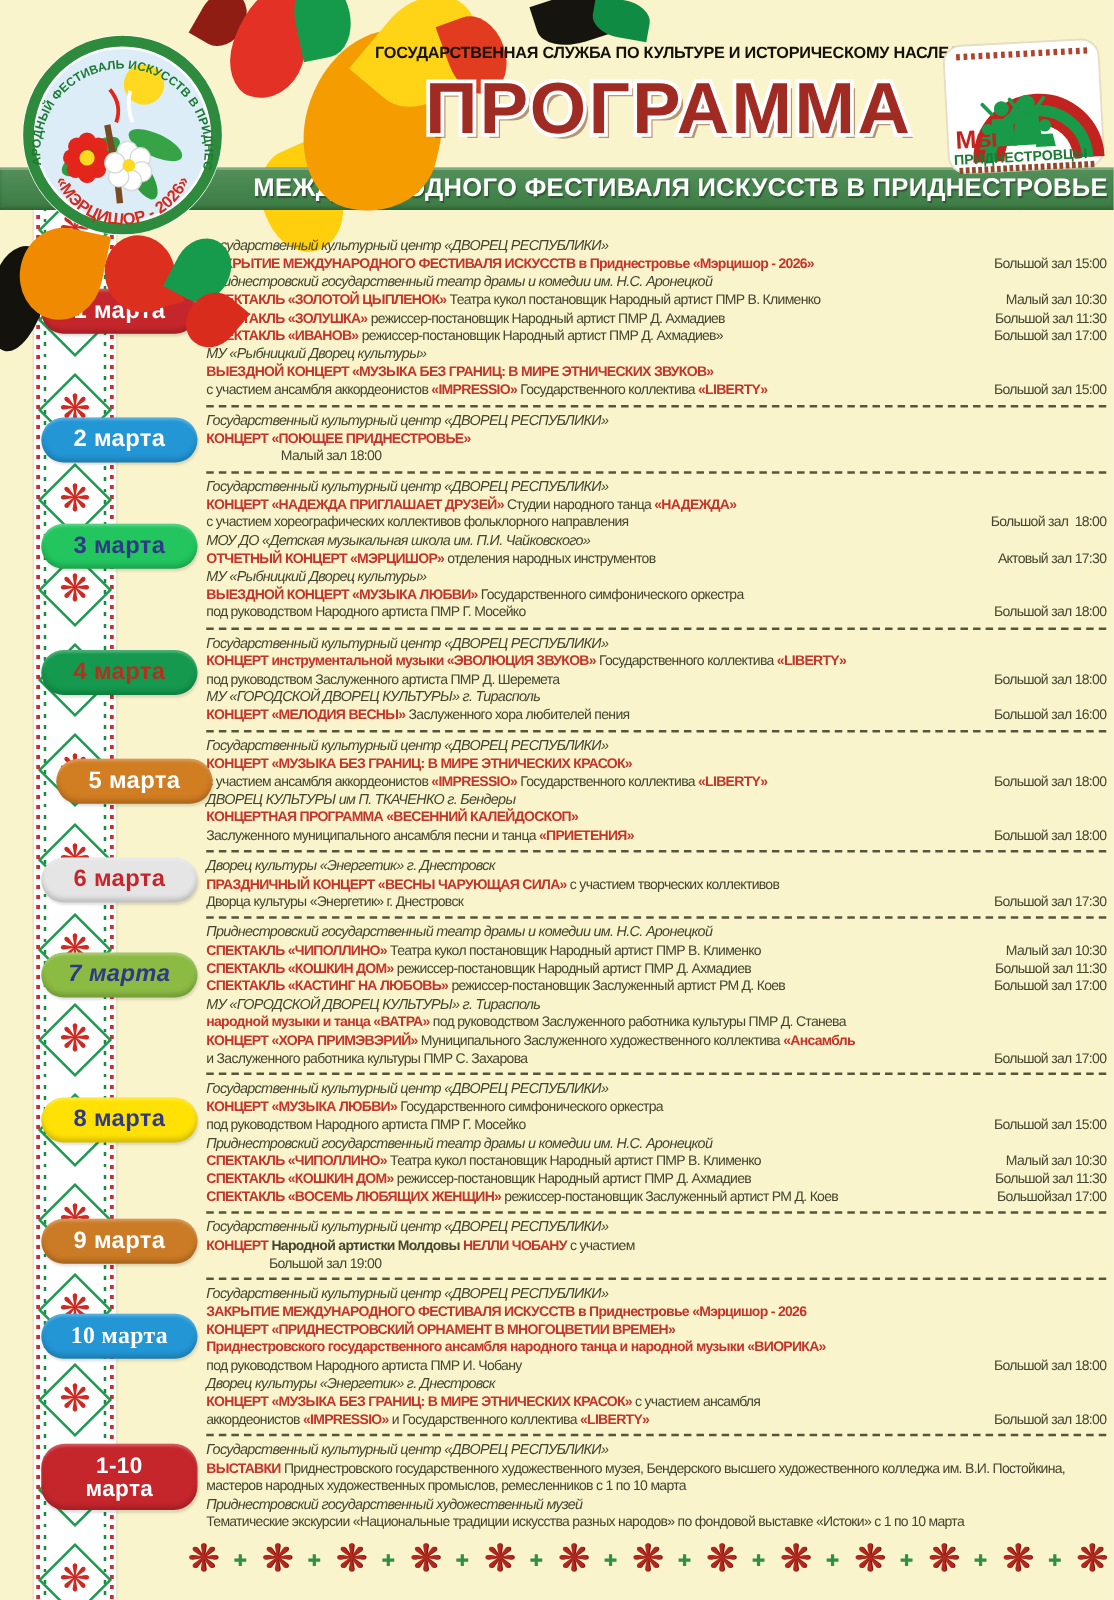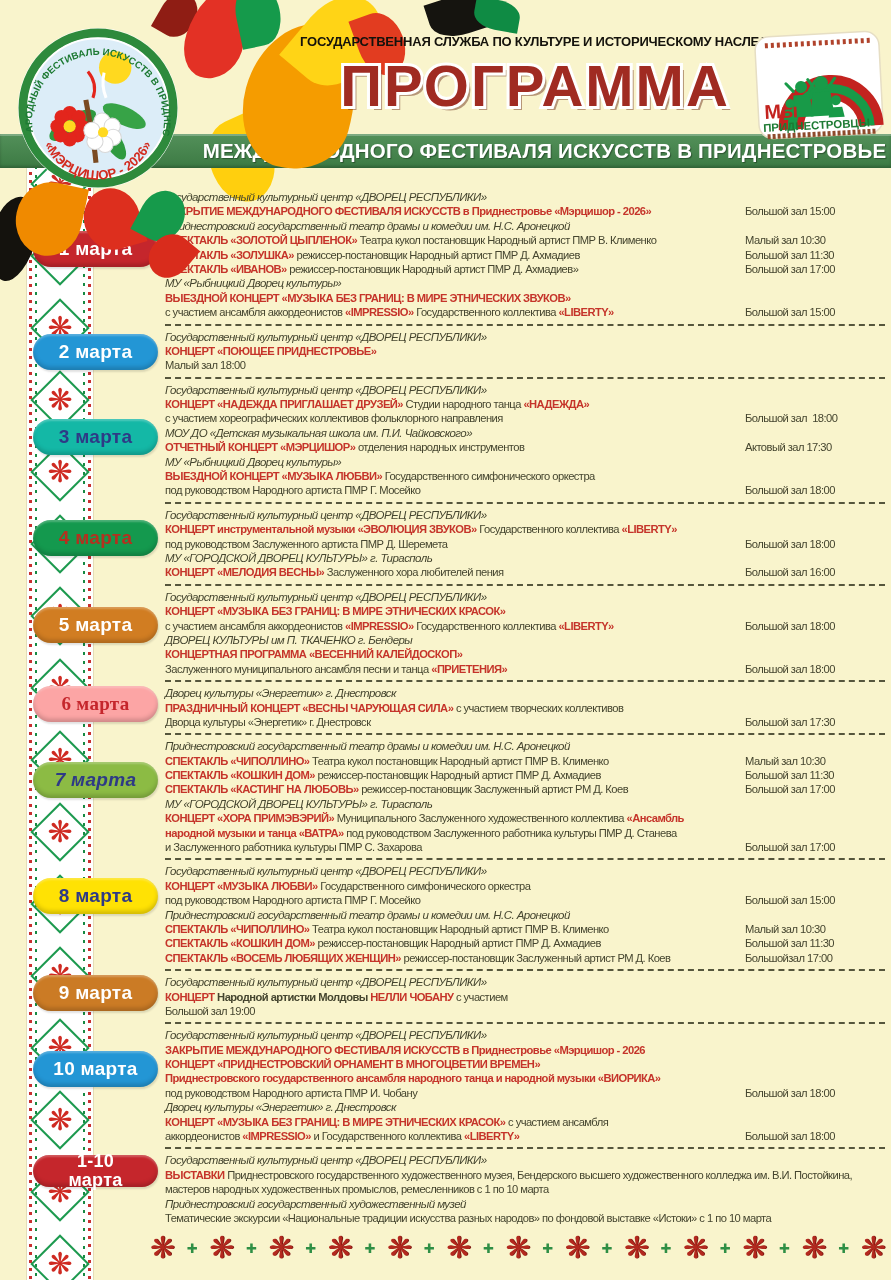--- a/index.html
+++ b/index.html
@@ -45,7 +45,7 @@
   .line{display:flex;align-items:baseline;white-space:nowrap;height:14.4px;line-height:14.4px;
     font-size:11.2px;letter-spacing:-0.55px;color:#45452f;}
   .ltext{flex:1 1 auto;min-width:0;overflow:visible;}
-  .ltime{flex:0 0 140px;white-space:pre;color:#45452f;}
+  .ltime{flex:0 0 140px;white-space:pre;color:#45452f;text-align:right;}
   .line.venue .ltext{font-weight:bold;font-style:italic;color:#4a4a28;font-size:11.5px;}
   .seg.red{color:#c5342a;font-weight:bold;}
   .seg.p{color:#45452f;font-weight:normal;}

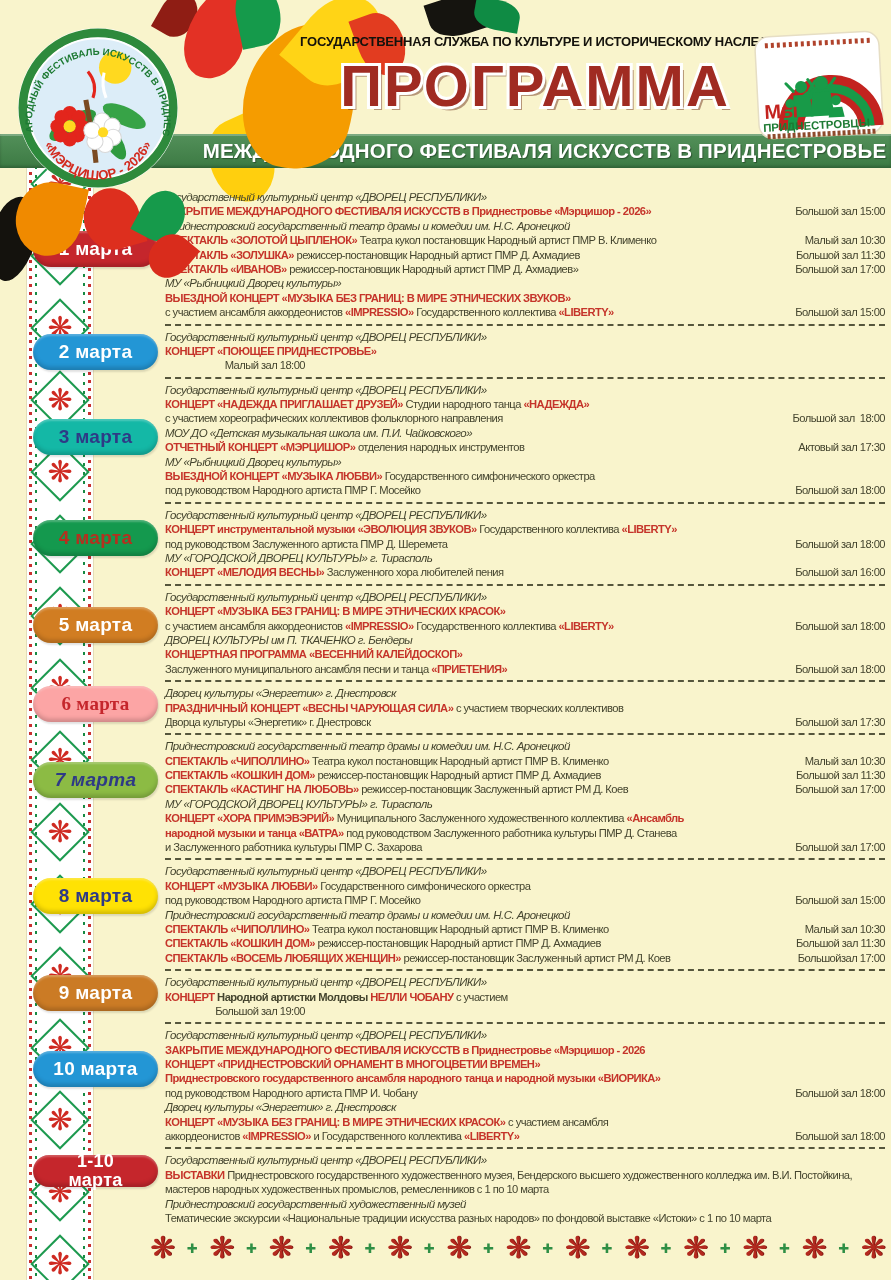--- a/index.html
+++ b/index.html
@@ -282,7 +282,7 @@
         </div>
       </section>
       <section class="day" style="--btop: 40px;">
-        <div class="badge" style="background: #14b8a6; color: rgb(46, 58, 134);">3 марта</div>
+        <div class="badge" style="background: #22c55e; color: rgb(46, 58, 134);">3 марта</div>
         <div class="line venue">
           <span class="ltext"><span class="seg p">Государственный культурный центр «ДВОРЕЦ РЕСПУБЛИКИ»</span></span>
         </div>

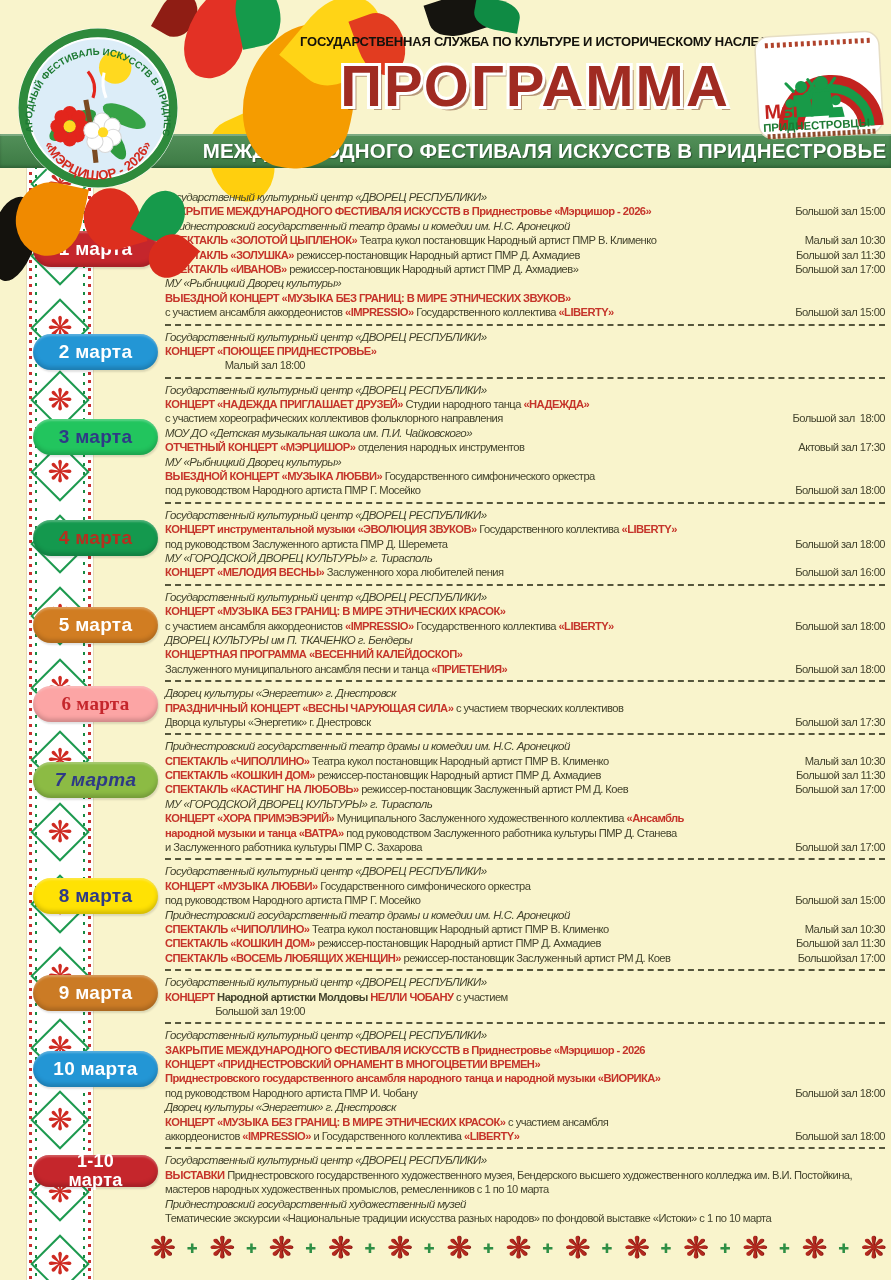--- a/index.html
+++ b/index.html
@@ -332,7 +332,7 @@
         </div>
       </section>
       <section class="day" style="--btop: 21px;">
-        <div class="badge" style="background: rgb(209, 125, 34); color: rgb(255, 255, 255);">5 марта</div>
+        <div class="badge" style="background: rgb(209, 125, 34); color: rgb(255, 255, 255); margin-left: 12px;">5 марта</div>
         <div class="line venue">
           <span class="ltext"><span class="seg p">Государственный культурный центр «ДВОРЕЦ РЕСПУБЛИКИ»</span></span>
         </div>

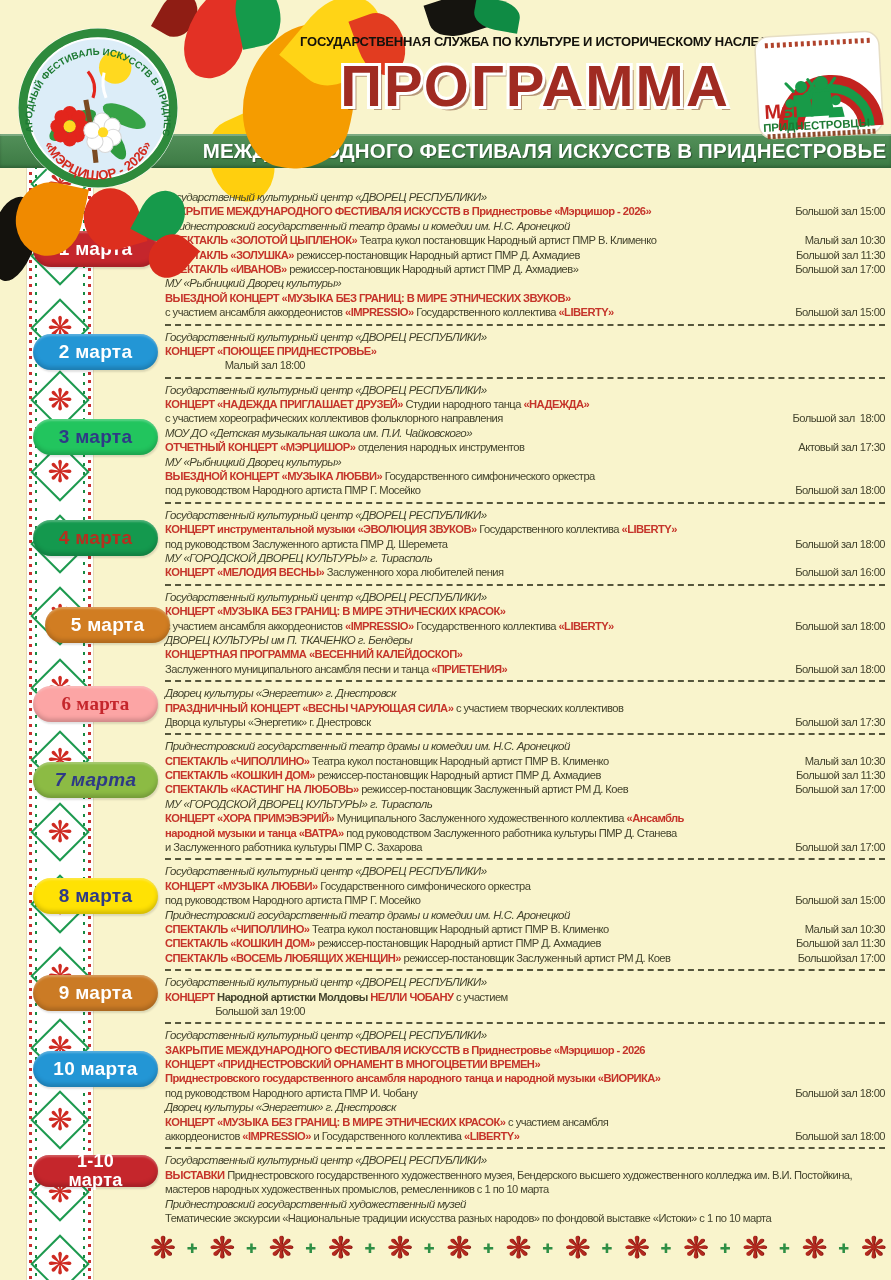--- a/index.html
+++ b/index.html
@@ -355,7 +355,7 @@
         </div>
       </section>
       <section class="day" style="--btop: 4px;">
-        <div class="badge" style="background: #fca5a5; color: rgb(197, 38, 44); font-family: Liberation Serif, serif;">6 марта</div>
+        <div class="badge" style="background: #e5e5e5; color: rgb(197, 38, 44);">6 марта</div>
         <div class="line venue">
           <span class="ltext"><span class="seg p">Дворец культуры «Энергетик» г. Днестровск</span></span>
         </div>

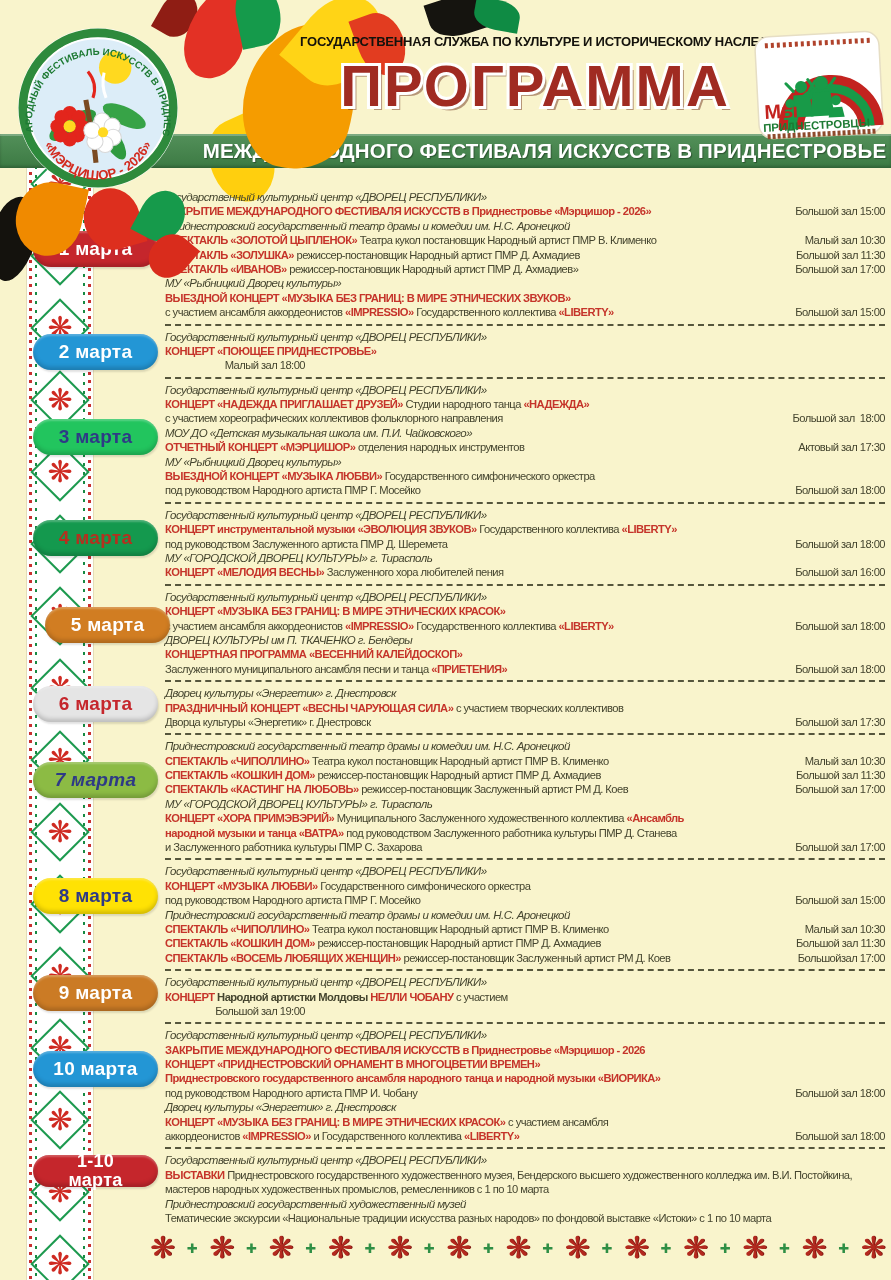--- a/index.html
+++ b/index.html
@@ -388,10 +388,10 @@
           <span class="ltext"><span class="seg p">МУ «ГОРОДСКОЙ ДВОРЕЦ КУЛЬТУРЫ» г. Тирасполь</span></span>
         </div>
         <div class="line row">
+          <span class="ltext"><span class="seg red">народной музыки и танца «ВАТРА»</span><span class="seg p"> под руководством Заслуженного работника культуры ПМР Д. Станева</span></span>
+        </div>
+        <div class="line row">
           <span class="ltext"><span class="seg red">КОНЦЕРТ «ХОРА ПРИМЭВЭРИЙ»</span><span class="seg p"> Муниципального Заслуженного художественного коллектива </span><span class="seg red">«Ансамбль</span></span>
-        </div>
-        <div class="line row">
-          <span class="ltext"><span class="seg red">народной музыки и танца «ВАТРА»</span><span class="seg p"> под руководством Заслуженного работника культуры ПМР Д. Станева</span></span>
         </div>
         <div class="line row">
           <span class="ltext"><span class="seg p">и Заслуженного работника культуры ПМР С. Захарова</span></span>

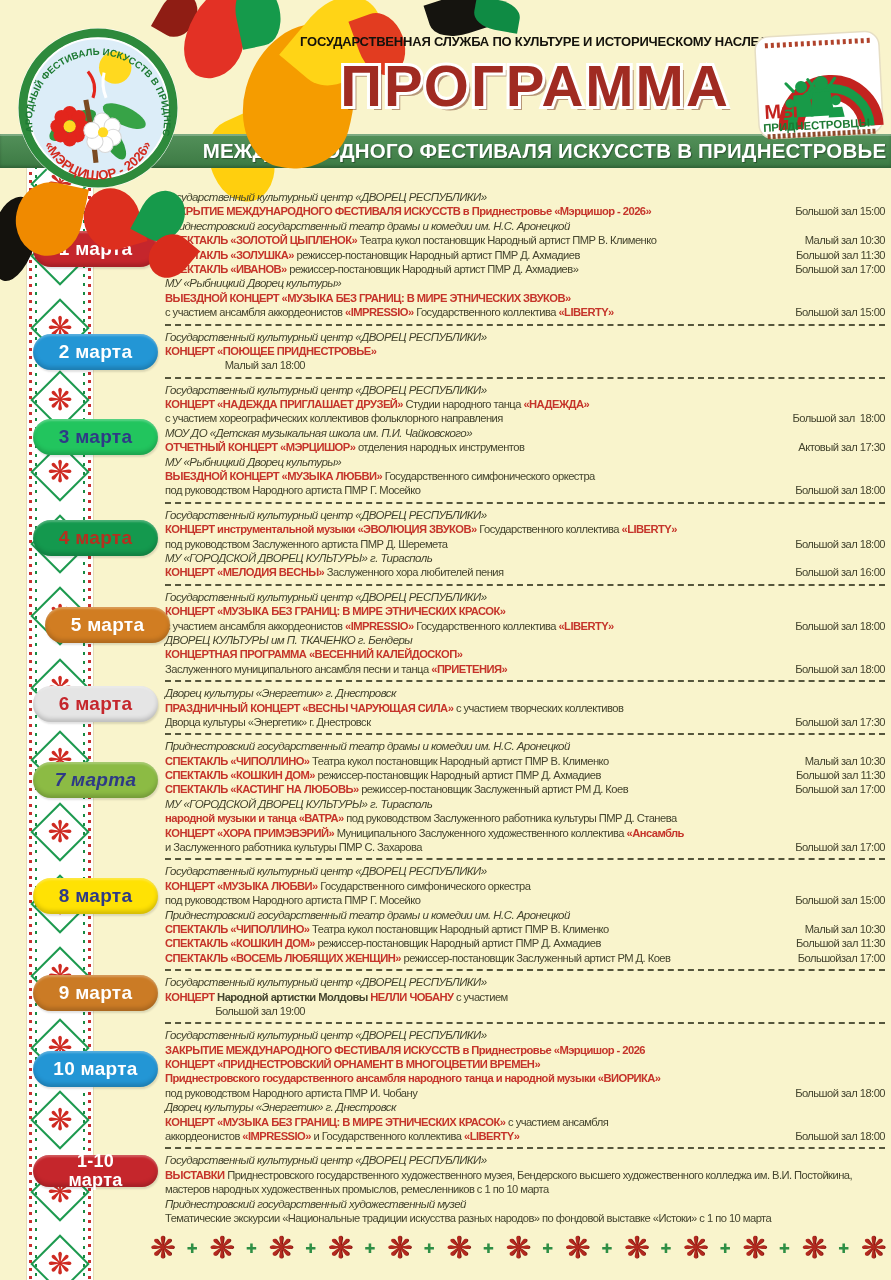--- a/index.html
+++ b/index.html
@@ -439,7 +439,7 @@
         </div>
       </section>
       <section class="day" style="--btop: 27px;">
-        <div class="badge" style="background: rgb(35, 150, 213); color: rgb(255, 255, 255);">10 марта</div>
+        <div class="badge" style="background: rgb(35, 150, 213); color: rgb(255, 255, 255); font-family: Liberation Serif, serif;">10 марта</div>
         <div class="line venue">
           <span class="ltext"><span class="seg p">Государственный культурный центр «ДВОРЕЦ РЕСПУБЛИКИ»</span></span>
         </div>

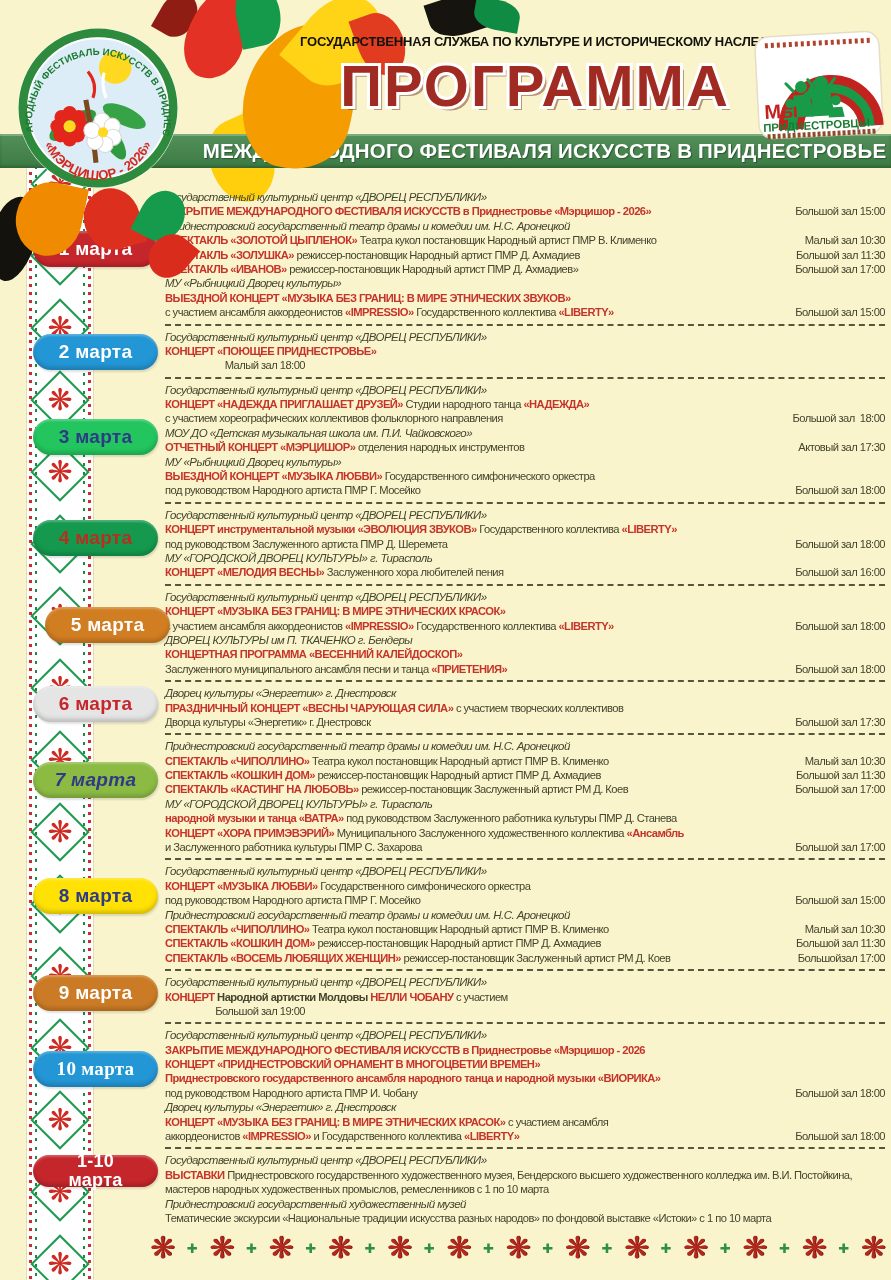--- a/index.html
+++ b/index.html
@@ -56,7 +56,7 @@
     z-index:5;display:flex;align-items:center;justify-content:center;
     font-size:19px;font-weight:bold;letter-spacing:.3px;
     box-shadow:inset 0 -3px 4px rgba(0,0,0,.18), inset 0 2px 2px rgba(255,255,255,.25), 1px 2px 2px rgba(0,0,0,.12);}
-  .badge.badge2{height:32px;flex-direction:column;line-height:19px;font-size:18px;}
+  .badge.badge2{height:53px;flex-direction:column;line-height:19px;font-size:18px;}
 
   
   #bottom-ornament{position:absolute;left:150px;top:1230px;width:736px;height:36px;z-index:3;

